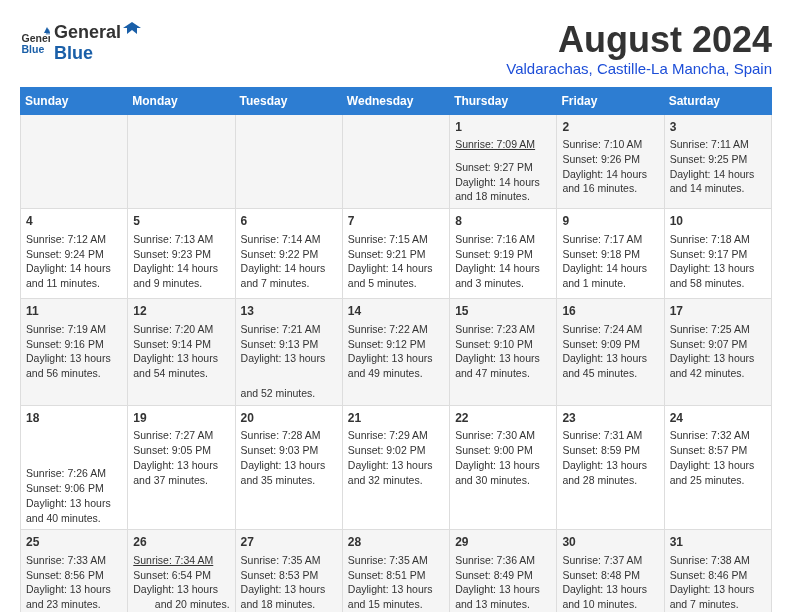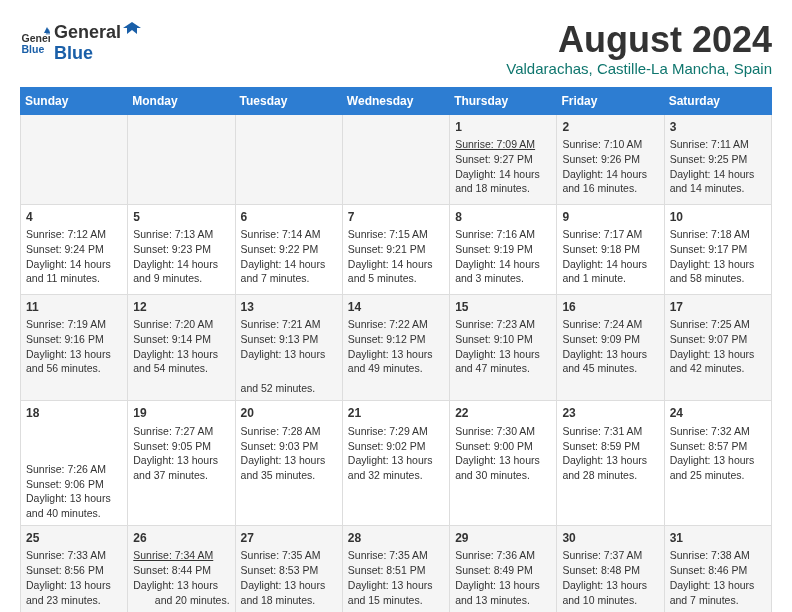--- a/index.html
+++ b/index.html
@@ -36,7 +36,7 @@
     }
     .location {
       font-size: 15px;
-      color: #0f766e;
+      color: #1d4ed8;
     }
     table {
       width: 100%;

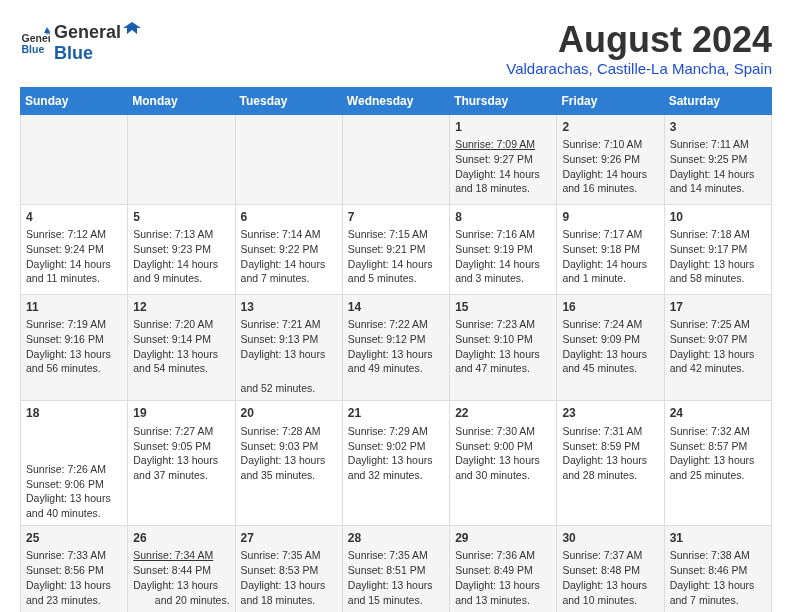--- a/index.html
+++ b/index.html
@@ -133,7 +133,7 @@
         <td>
           <span class="day-num">1</span>
           <span style="display: block; text-decoration: underline;">Sunrise: 7:09 AM</span>
-          <span style="display: block;">Sunset: 9:27 PM</span>
+          <span style="display: block; margin-top: 8px;">Sunset: 9:27 PM</span>
           <span style="display: block;">Daylight: 14 hours</span>
           <span style="display: block;">and 18 minutes.</span>
         </td>

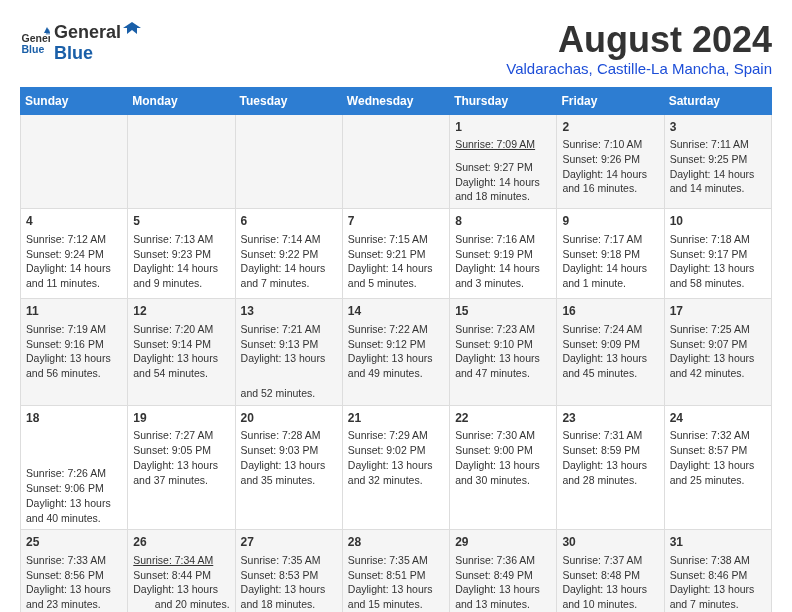--- a/index.html
+++ b/index.html
@@ -316,7 +316,7 @@
         <td>
           <span class="day-num">26</span>
           <span style="display: block; text-decoration: underline;">Sunrise: 7:34 AM</span>
-          <span style="display: block;">Sunset: 8:44 PM</span>
+          <span style="display: block;">Sunset: 6:54 PM</span>
           <span style="display: block;">Daylight: 13 hours</span>
           <span style="display: block; text-align: right;">and 20 minutes.</span>
         </td>

